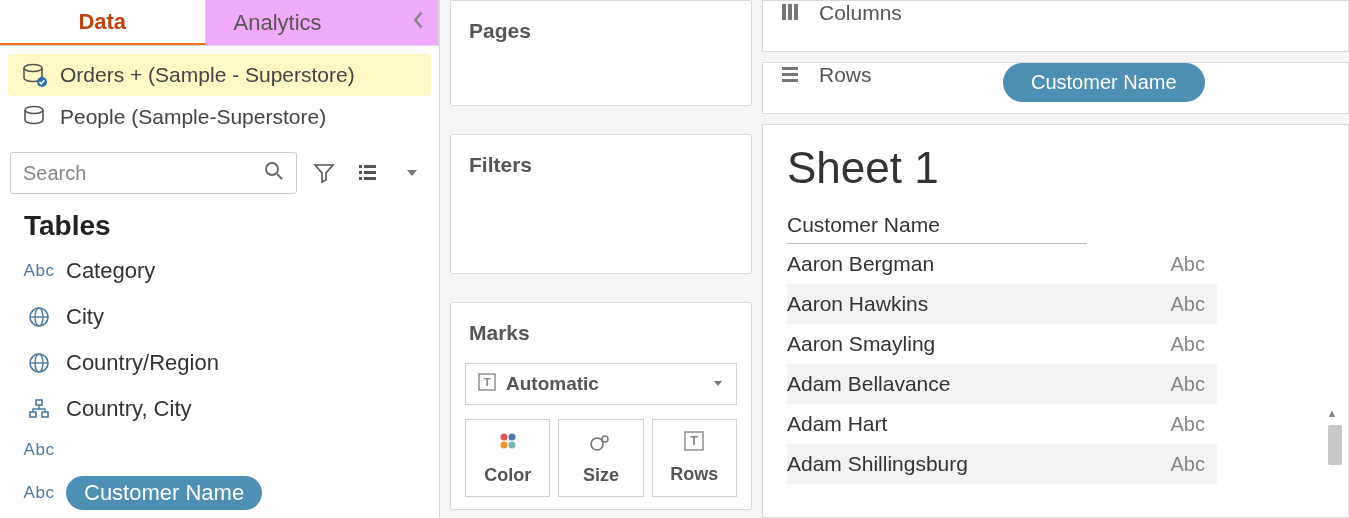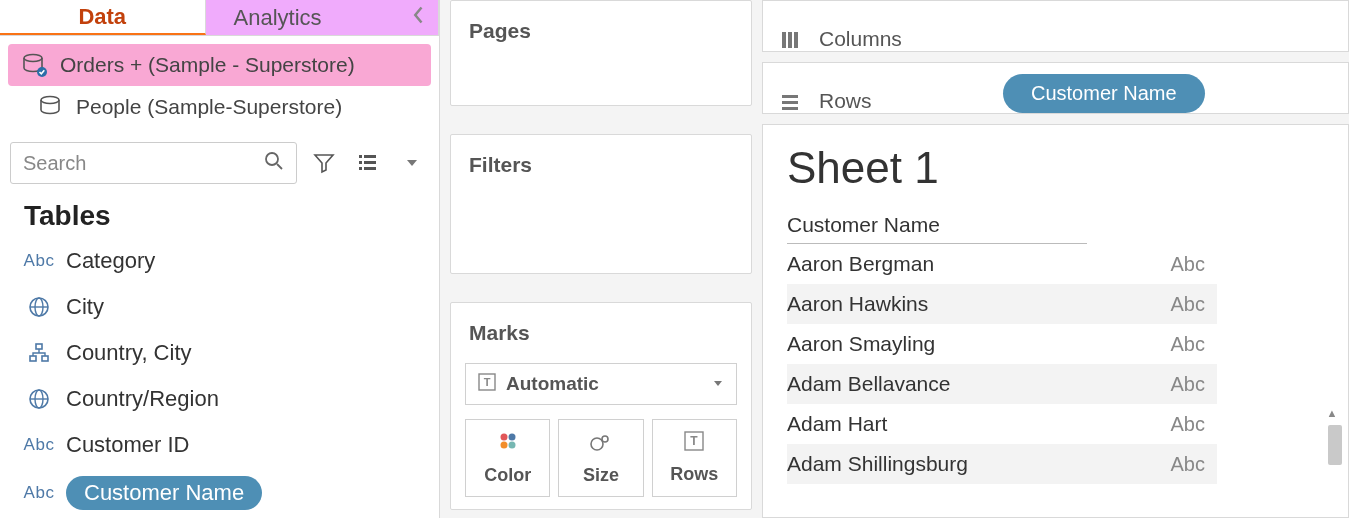--- a/index.html
+++ b/index.html
@@ -211,7 +211,7 @@
   }
   .shelf {
     display: flex;
-    align-items: flex-end;
+    align-items: flex-start;
     height: 52px;
     background: #fff;
     border: 1px solid #d9d9d9;

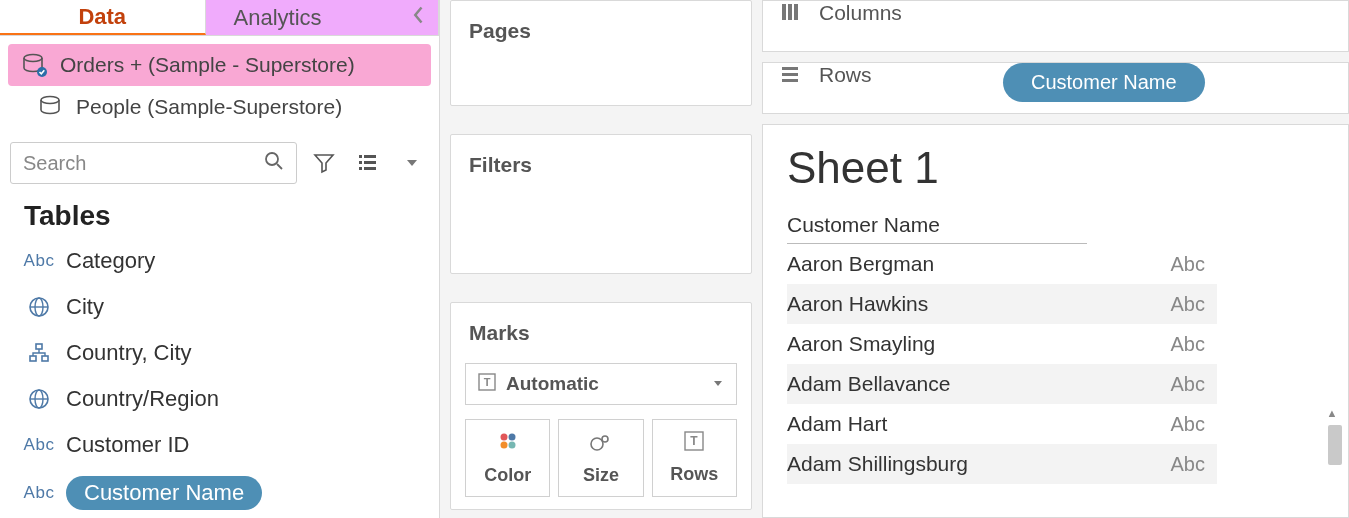--- a/index.html
+++ b/index.html
@@ -74,7 +74,7 @@
     cursor: pointer;
   }
   .ds-row.active {
-    background: #f9a8d4;
+    background: #fef9c3;
     border-radius: 4px;
     margin: 0 8px;
     padding: 8px 14px;

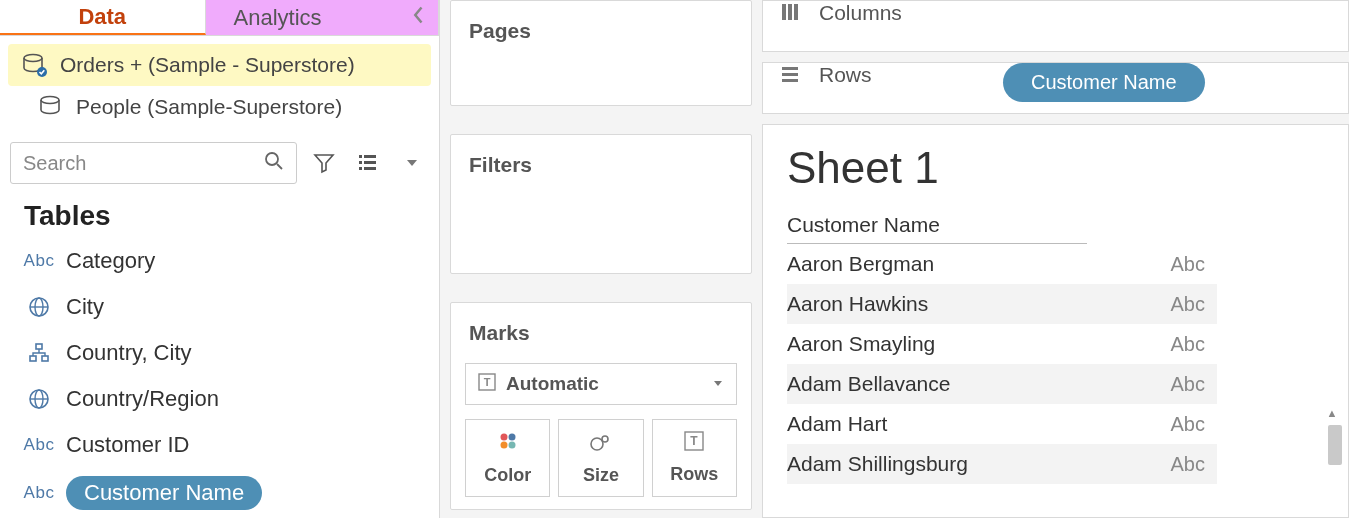--- a/index.html
+++ b/index.html
@@ -68,7 +68,7 @@
     display: flex;
     align-items: center;
     gap: 12px;
-    padding: 8px 38px;
+    padding: 8px 22px;
     font-size: 21px;
     color: #444;
     cursor: pointer;

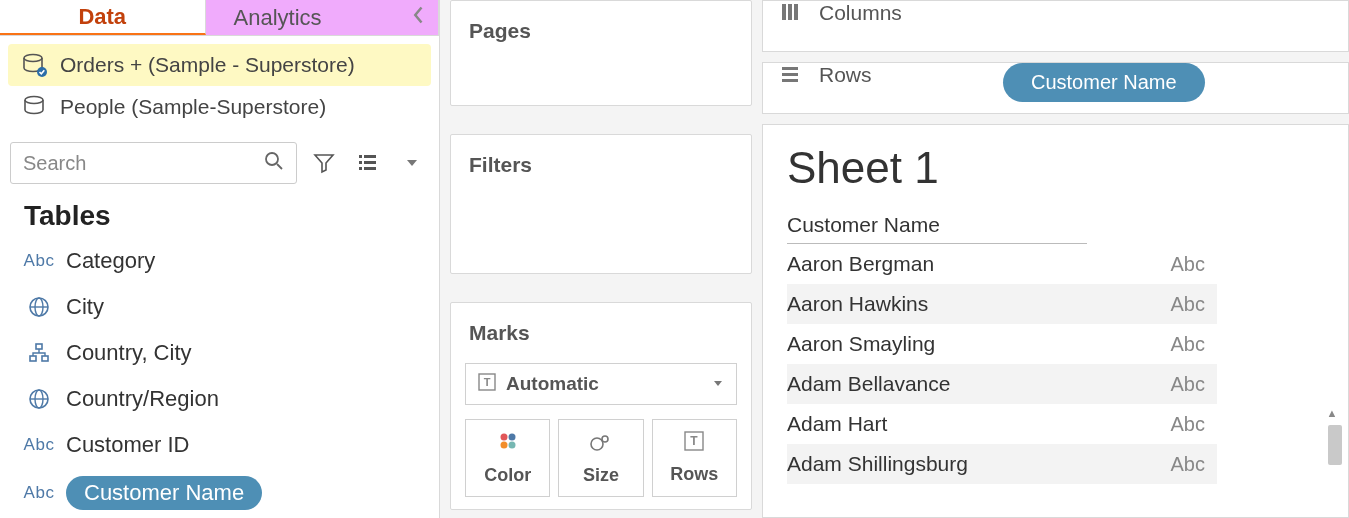--- a/index.html
+++ b/index.html
@@ -364,6 +364,16 @@
       <div class="field-row">
         <span class="field-icon">
           <svg width="22" height="22" viewBox="0 0 22 22">
+              <circle cx="11" cy="11" r="9" fill="none" stroke="#4e79a7" stroke-width="1.6"></circle>
+              <ellipse cx="11" cy="11" rx="4" ry="9" fill="none" stroke="#4e79a7" stroke-width="1.4"></ellipse>
+              <line x1="2" y1="11" x2="20" y2="11" stroke="#4e79a7" stroke-width="1.4"></line>
+            </svg>
+        </span>
+        <span class="field-label">Country/Region</span>
+      </div>
+      <div class="field-row">
+        <span class="field-icon">
+          <svg width="22" height="22" viewBox="0 0 22 22">
               <rect x="8" y="2" width="6" height="5" fill="none" stroke="#4e79a7" stroke-width="1.6"></rect>
               <rect x="2" y="14" width="6" height="5" fill="none" stroke="#4e79a7" stroke-width="1.6"></rect>
               <rect x="14" y="14" width="6" height="5" fill="none" stroke="#4e79a7" stroke-width="1.6"></rect>
@@ -371,16 +381,6 @@
             </svg>
         </span>
         <span class="field-label">Country, City</span>
-      </div>
-      <div class="field-row">
-        <span class="field-icon">
-          <svg width="22" height="22" viewBox="0 0 22 22">
-              <circle cx="11" cy="11" r="9" fill="none" stroke="#4e79a7" stroke-width="1.6"></circle>
-              <ellipse cx="11" cy="11" rx="4" ry="9" fill="none" stroke="#4e79a7" stroke-width="1.4"></ellipse>
-              <line x1="2" y1="11" x2="20" y2="11" stroke="#4e79a7" stroke-width="1.4"></line>
-            </svg>
-        </span>
-        <span class="field-label">Country/Region</span>
       </div>
       <div class="field-row">
         <span class="field-icon field-abc">Abc</span>

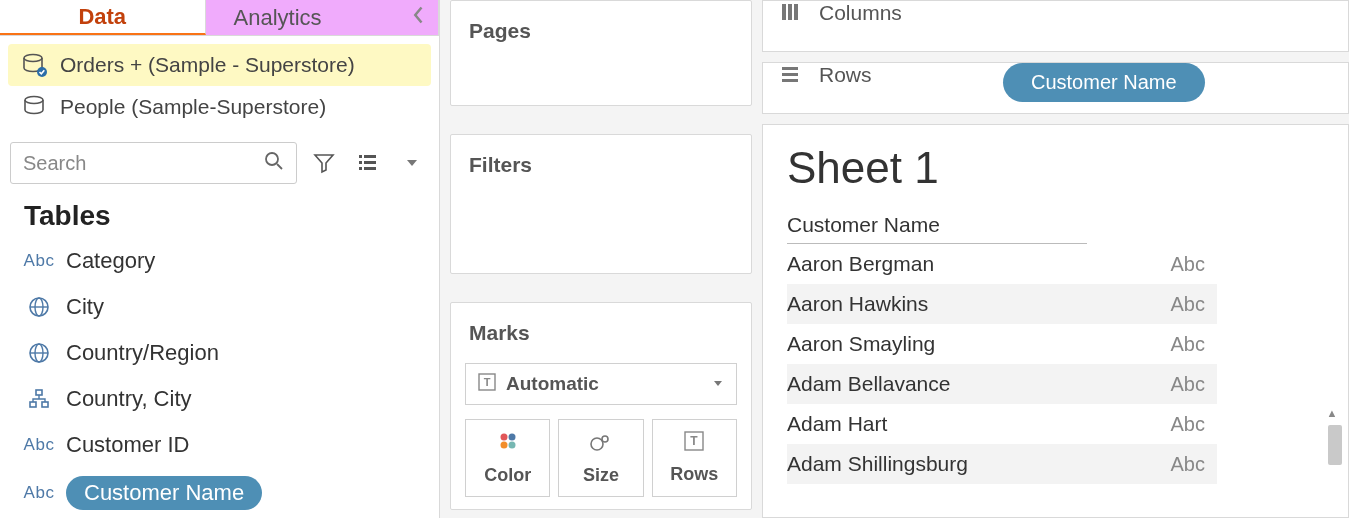--- a/index.html
+++ b/index.html
@@ -384,7 +384,6 @@
       </div>
       <div class="field-row">
         <span class="field-icon field-abc">Abc</span>
-        <span class="field-label">Customer ID</span>
       </div>
       <div class="field-row selected">
         <span class="field-icon field-abc">Abc</span>

